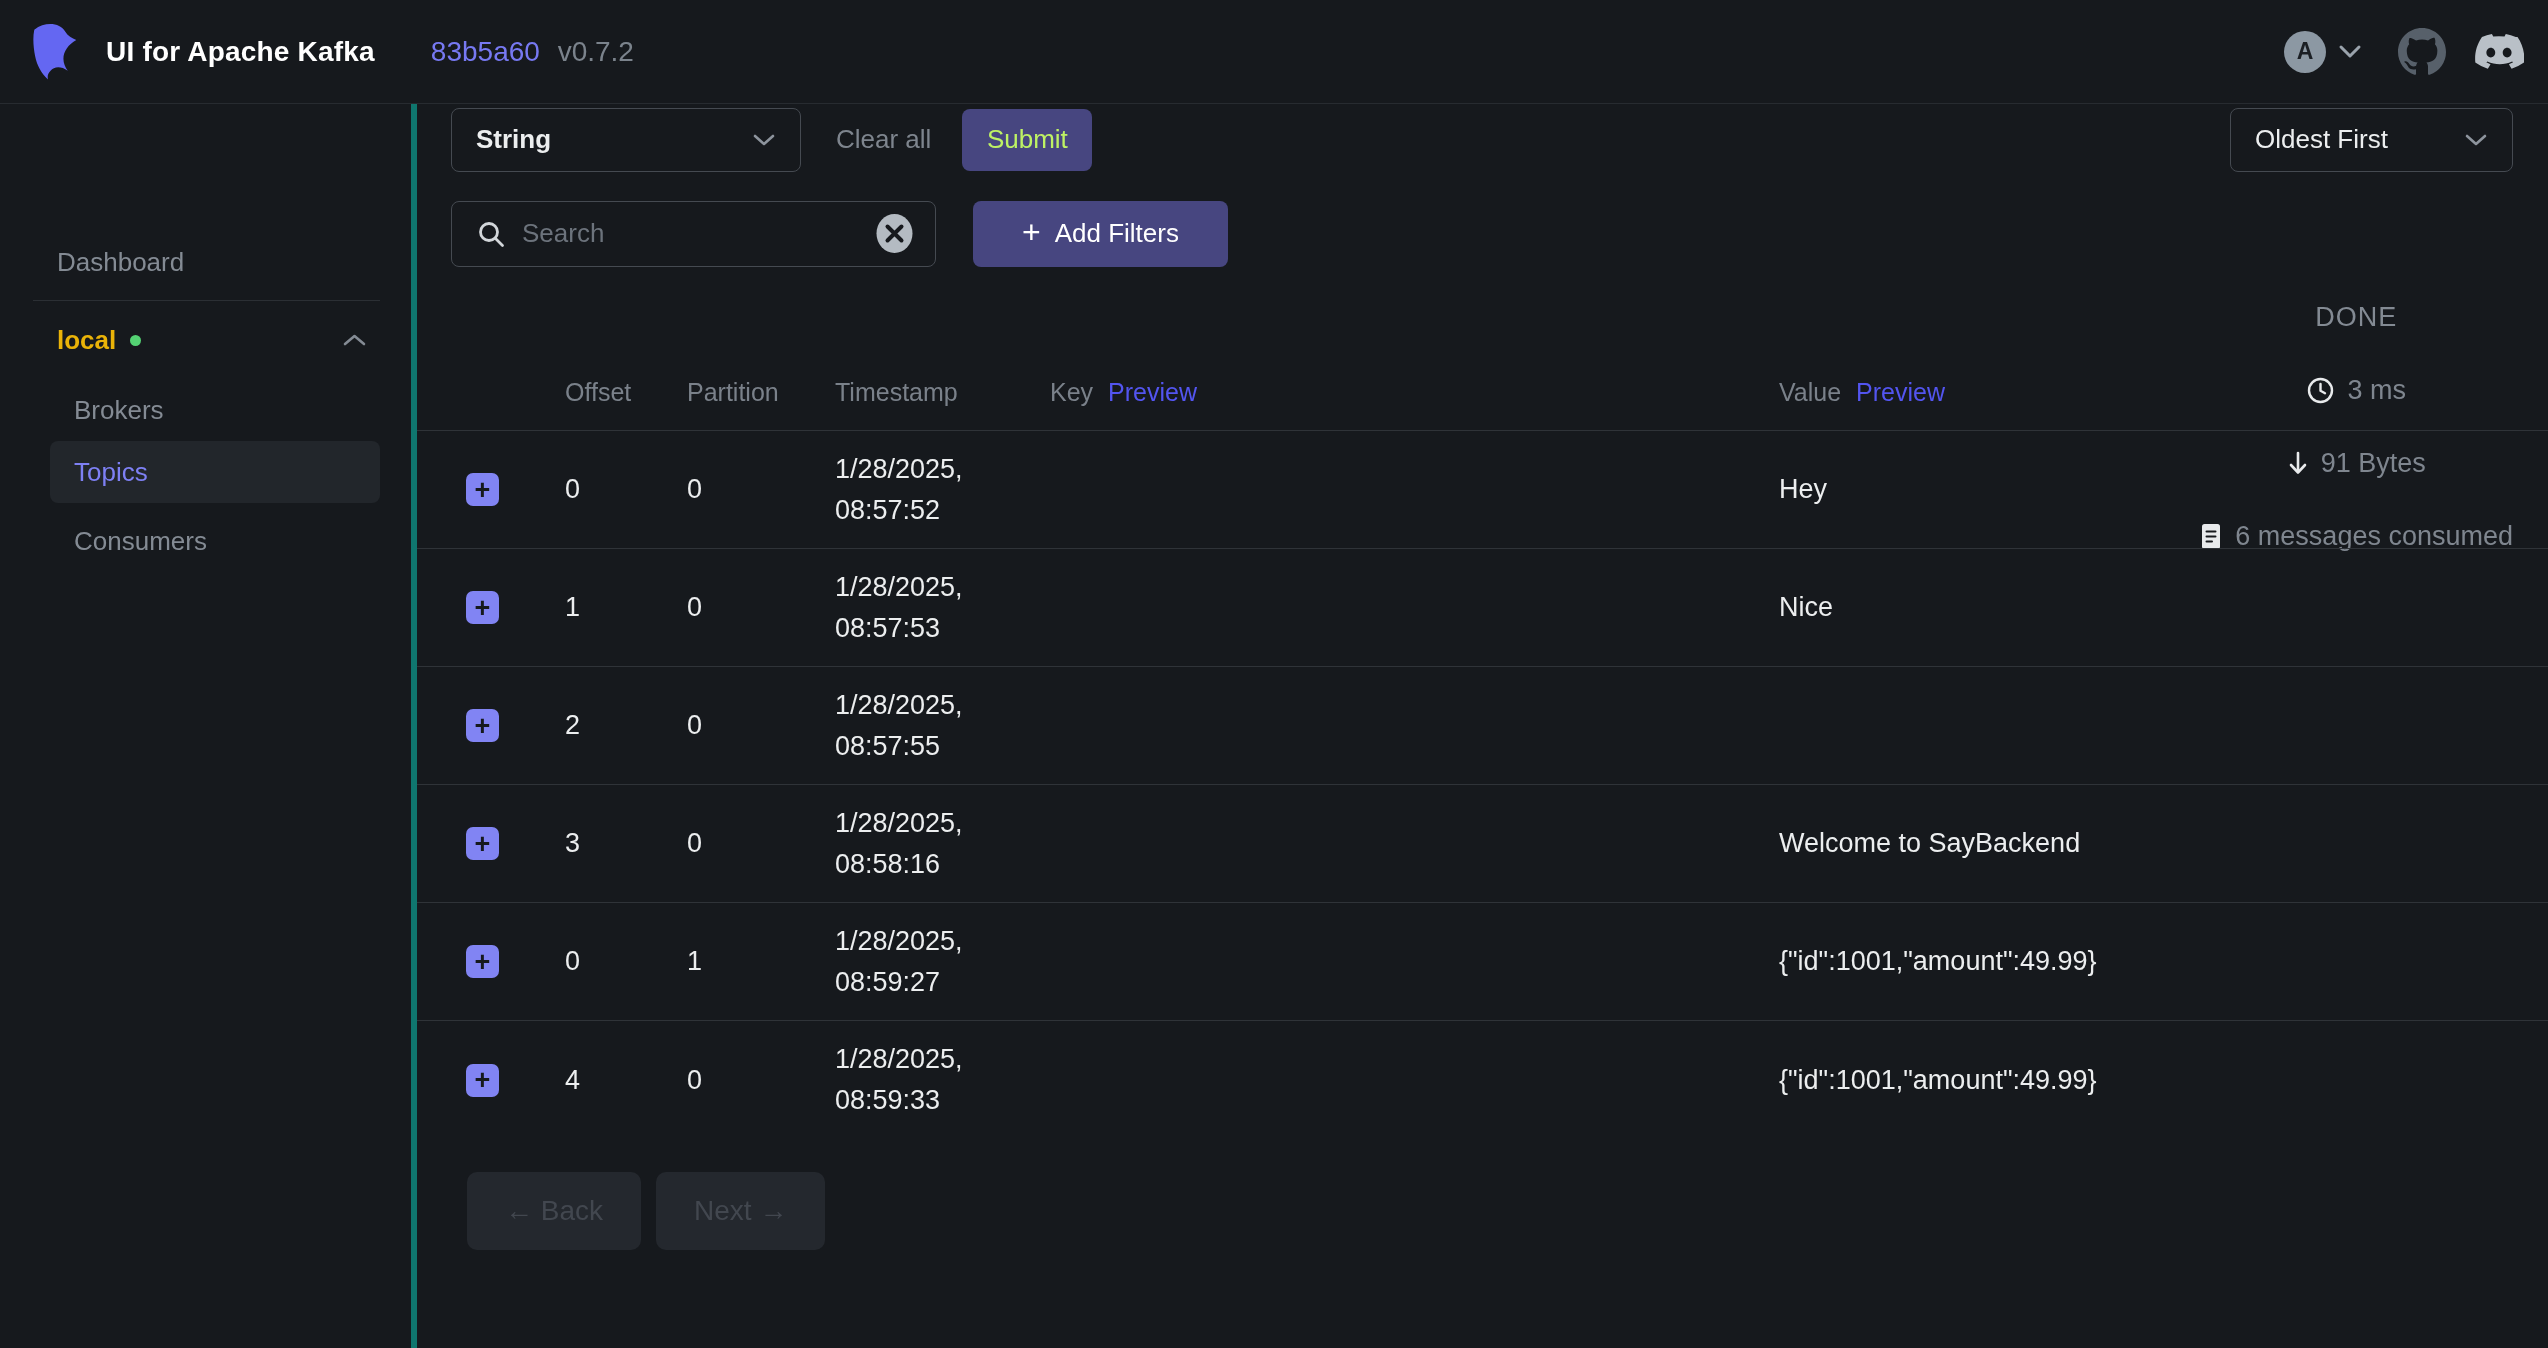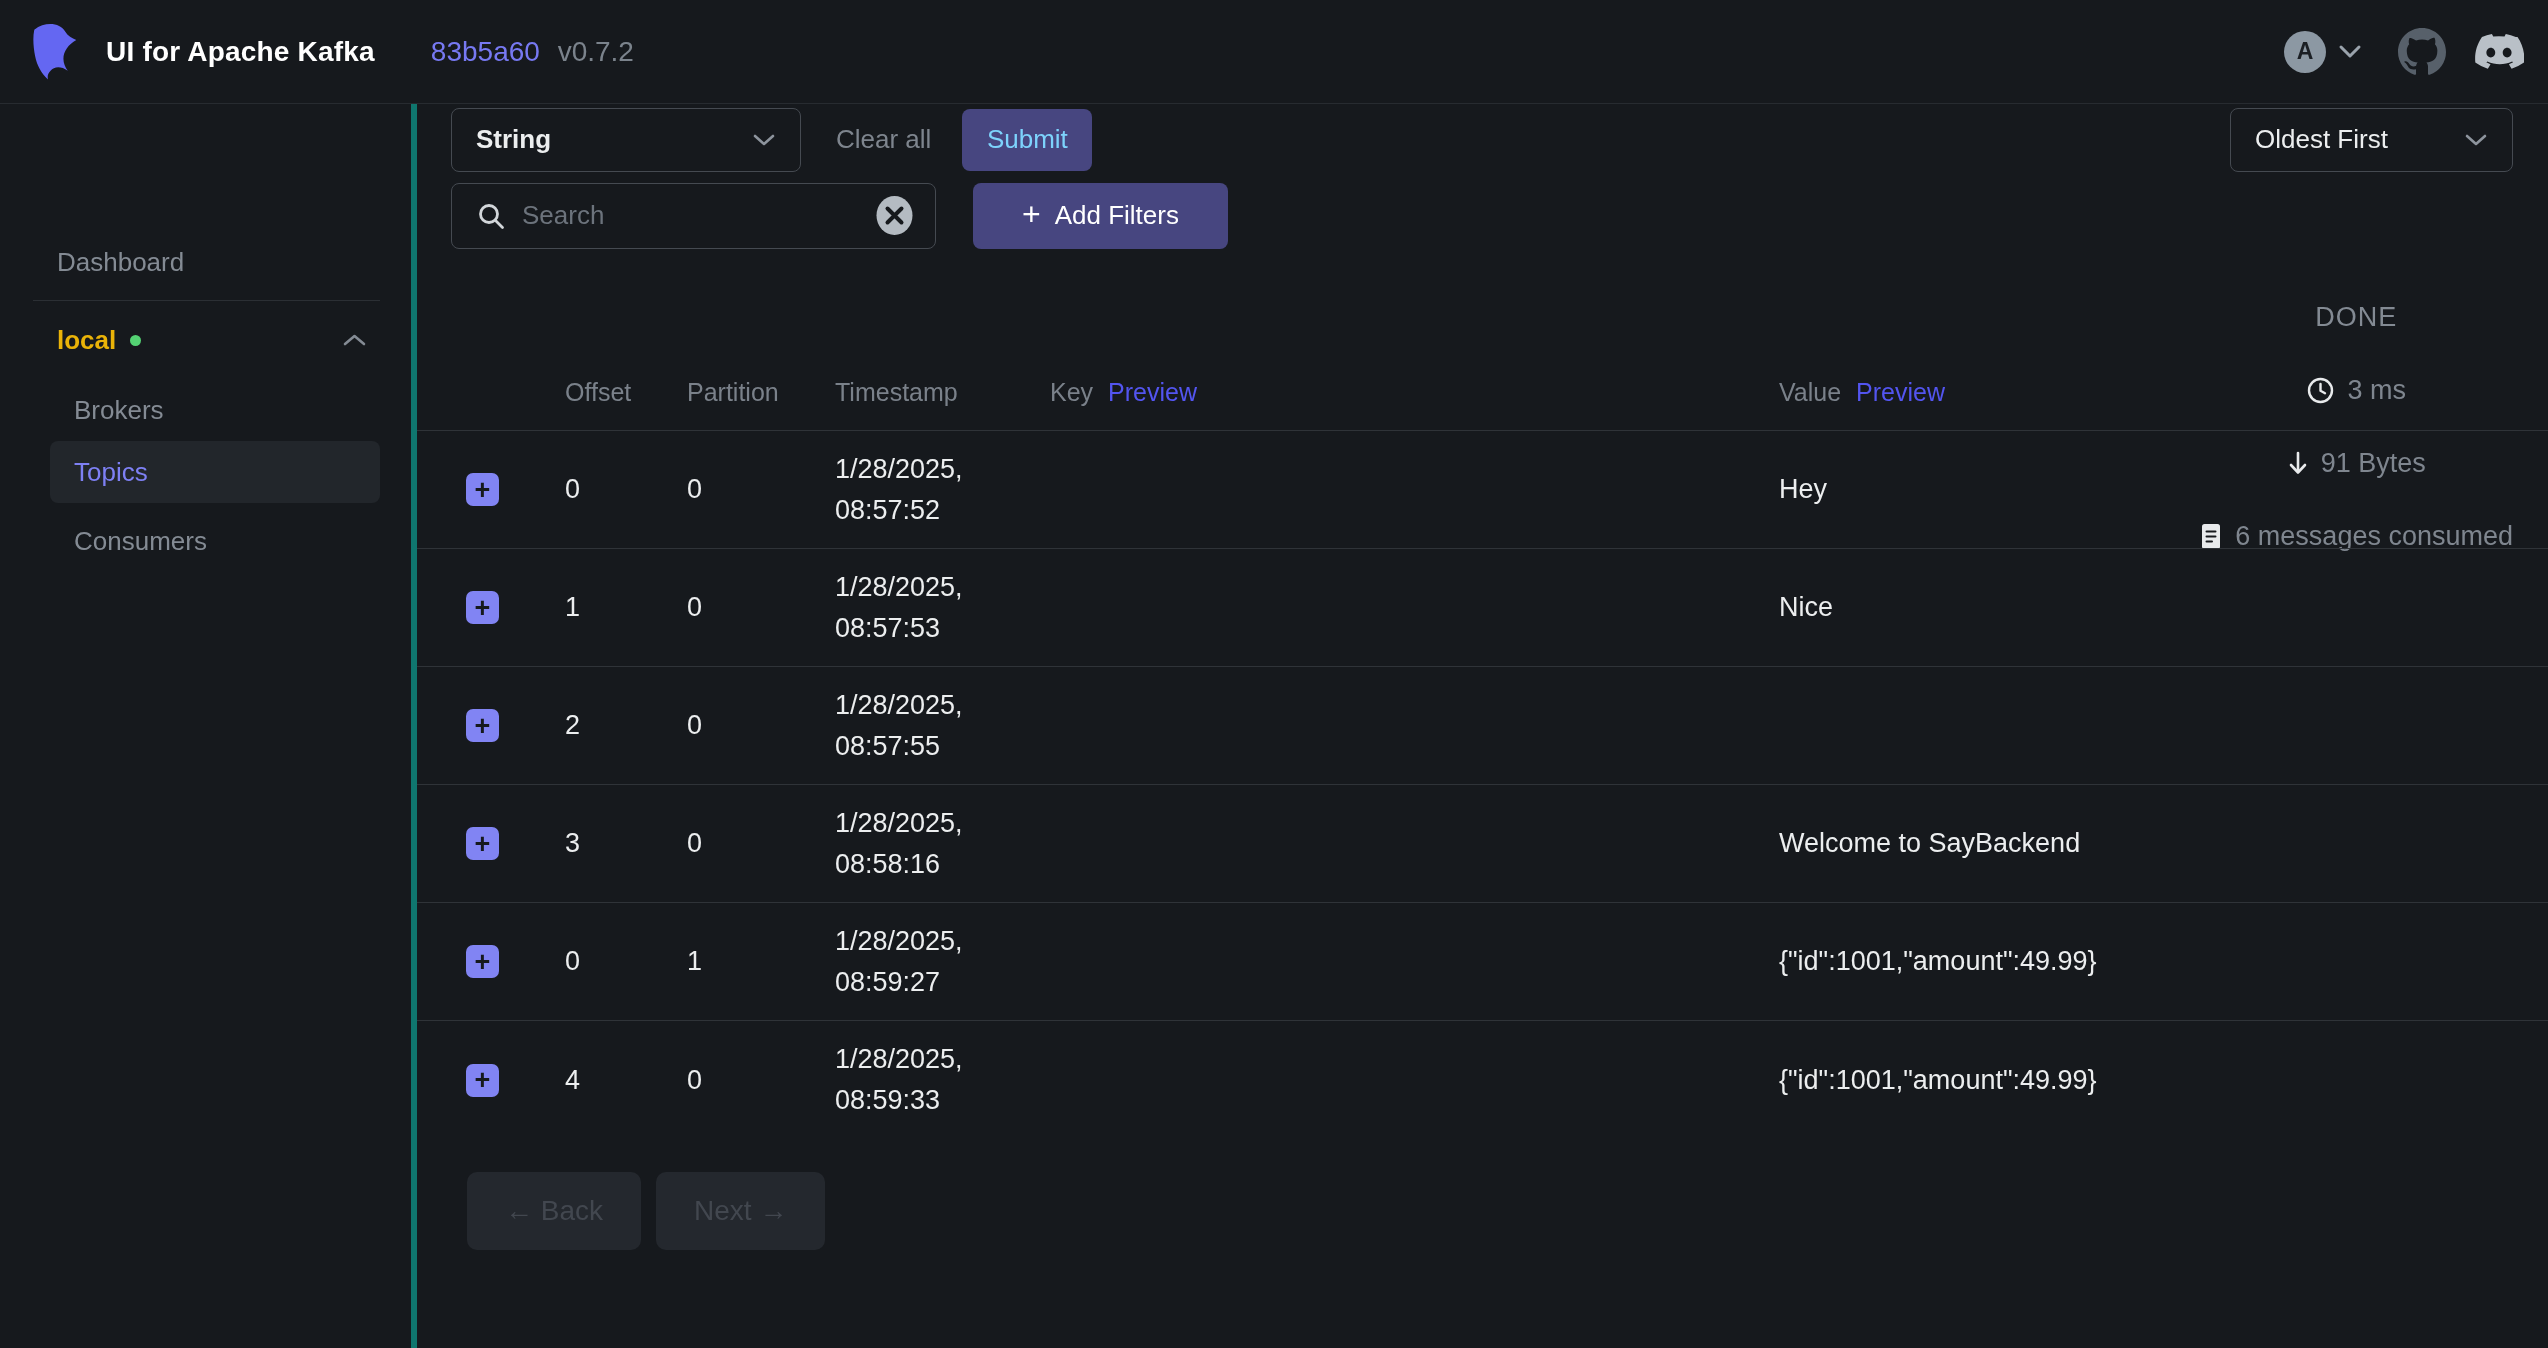--- a/index.html
+++ b/index.html
@@ -67,7 +67,7 @@
   .clear-all { margin-left:35px; font-size:26px; color:#7e858e; cursor:pointer; }
   .submit-btn {
     margin-left:31px; width:130px; height:62px; border:none; border-radius:8px;
-    background:#474680; color:#7dd3fc; font-size:26px; font-family:inherit; cursor:pointer;
+    background:#474680; color:#bef264; font-size:26px; font-family:inherit; cursor:pointer;
   }
 
   #controls-row2 { position:absolute; top:78px; left:34px; right:35px; height:67px; display:flex; align-items:center; }

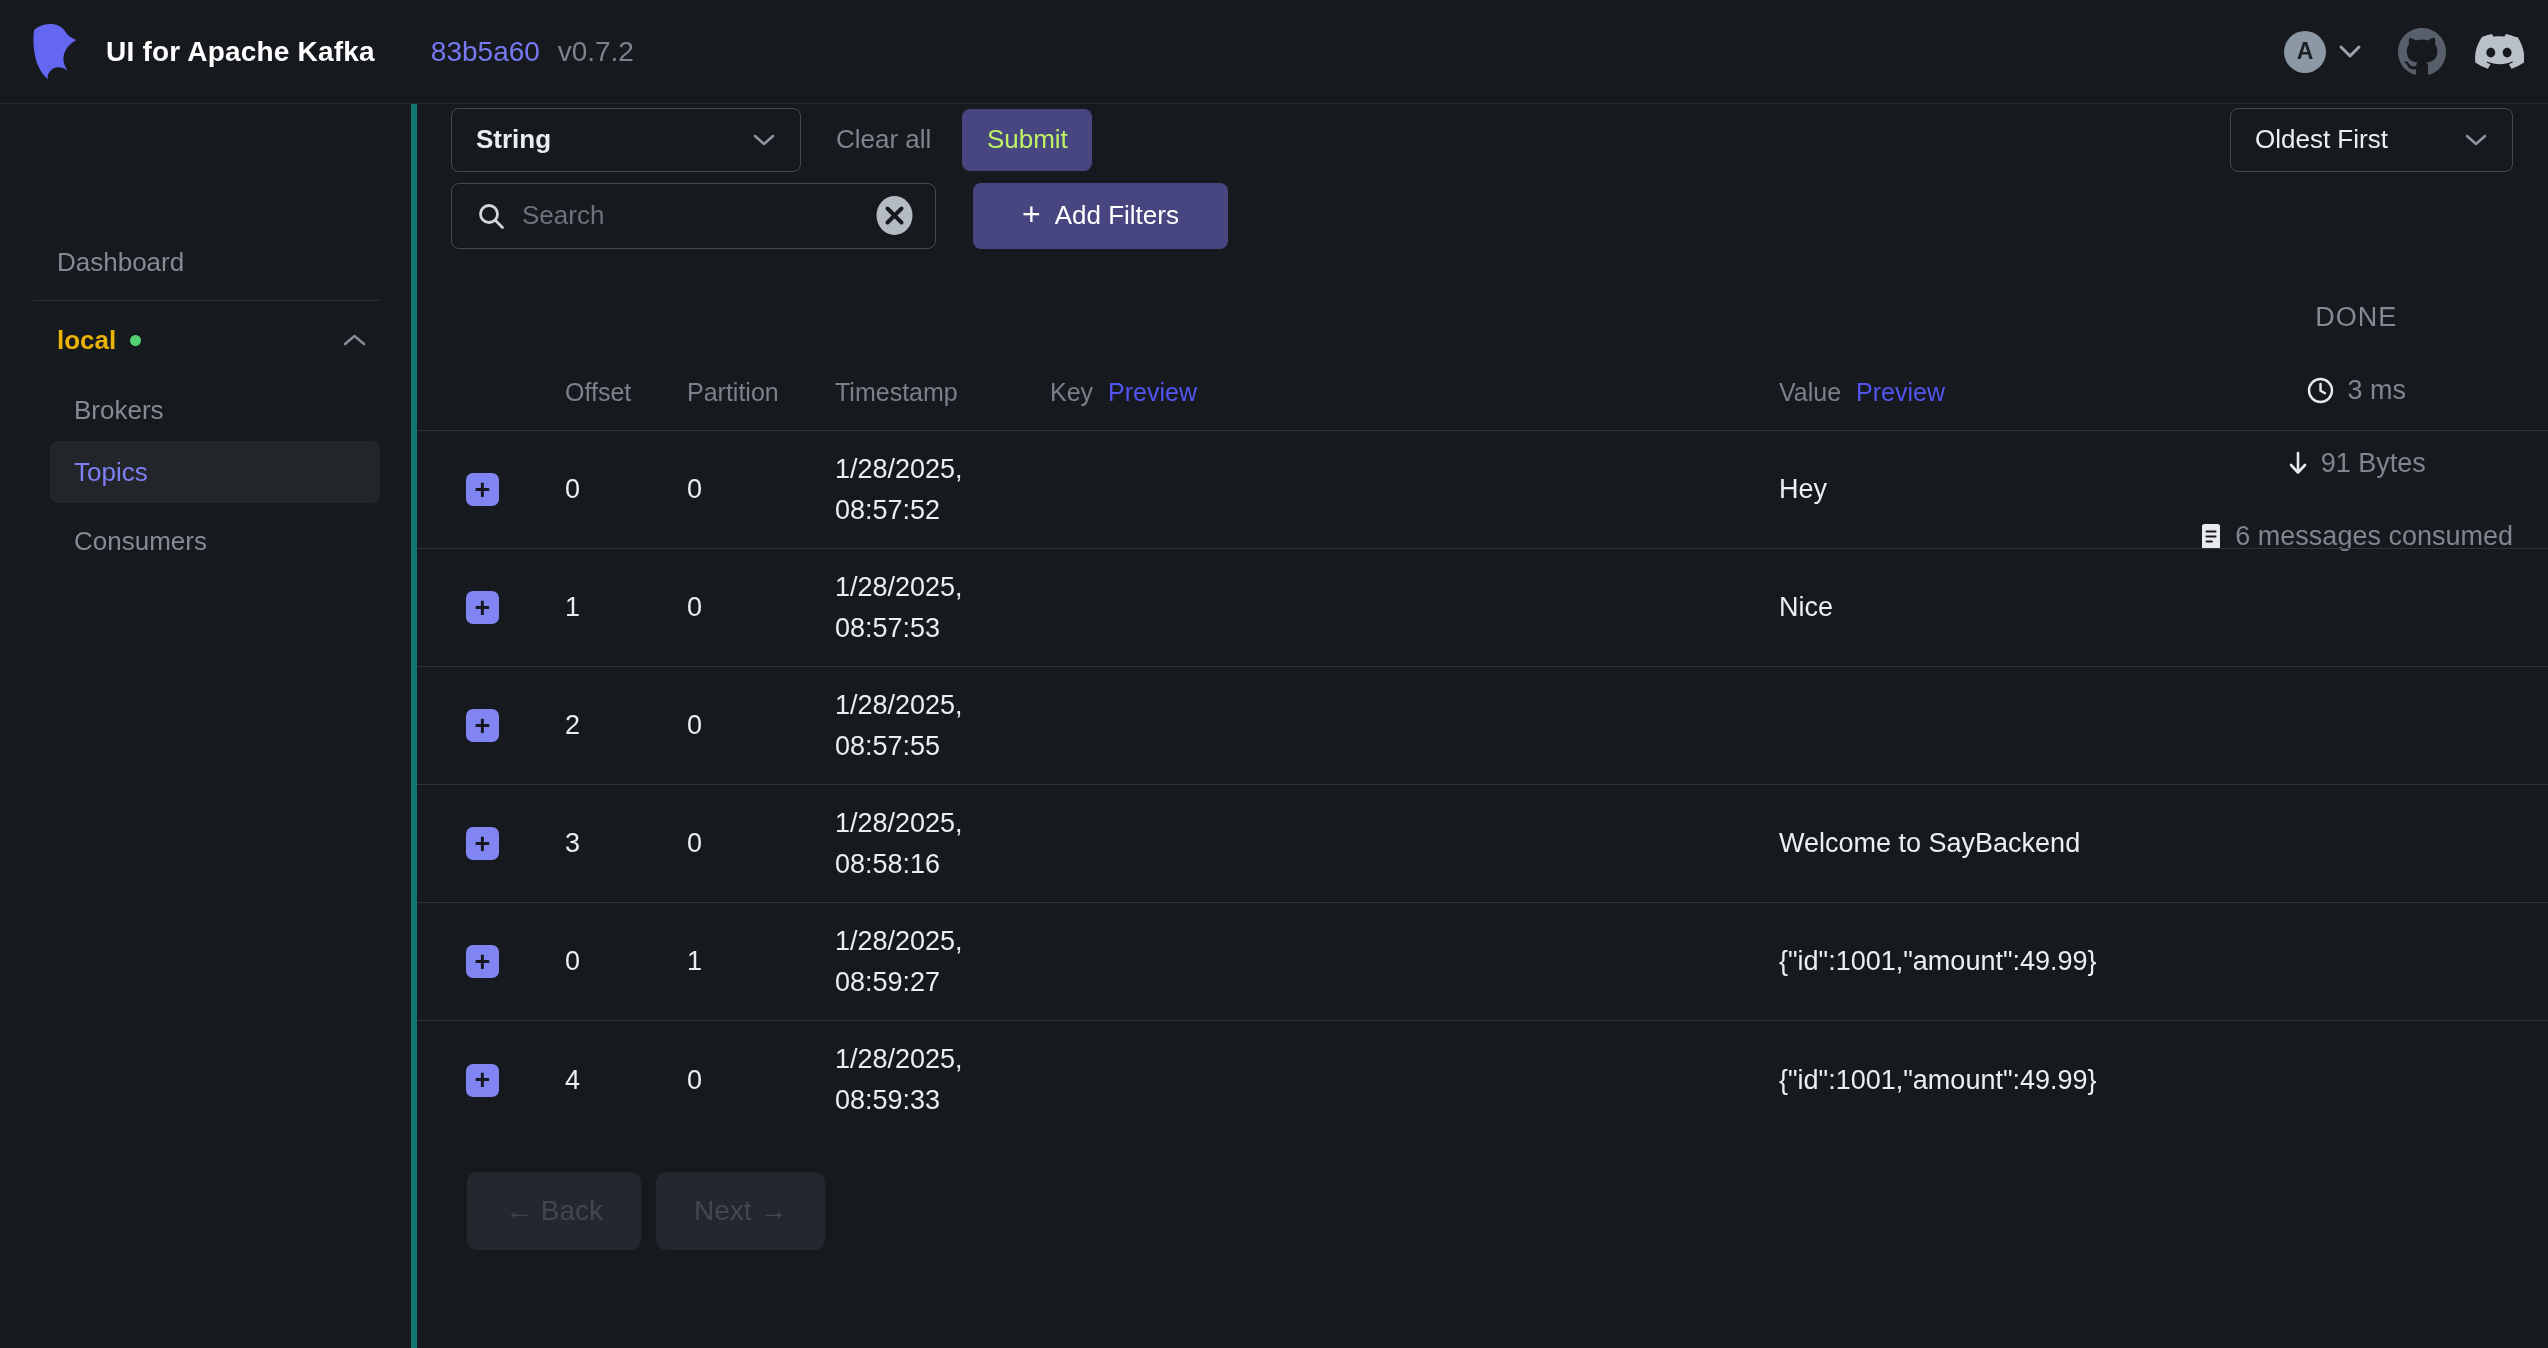--- a/index.html
+++ b/index.html
@@ -70,7 +70,7 @@
     background:#474680; color:#bef264; font-size:26px; font-family:inherit; cursor:pointer;
   }
 
-  #controls-row2 { position:absolute; top:78px; left:34px; right:35px; height:67px; display:flex; align-items:center; }
+  #controls-row2 { position:absolute; top:96px; left:34px; right:35px; height:67px; display:flex; align-items:center; }
   .search-box {
     width:485px; height:66px; border:1px solid #454a51; border-radius:8px;
     display:flex; align-items:center; padding:0 20px 0 24px;

